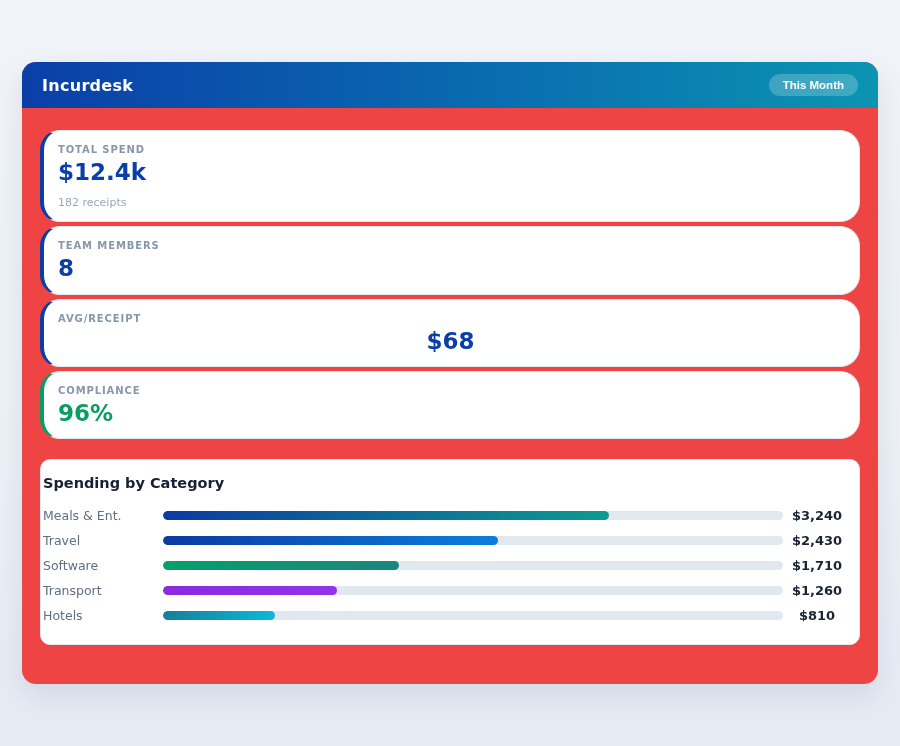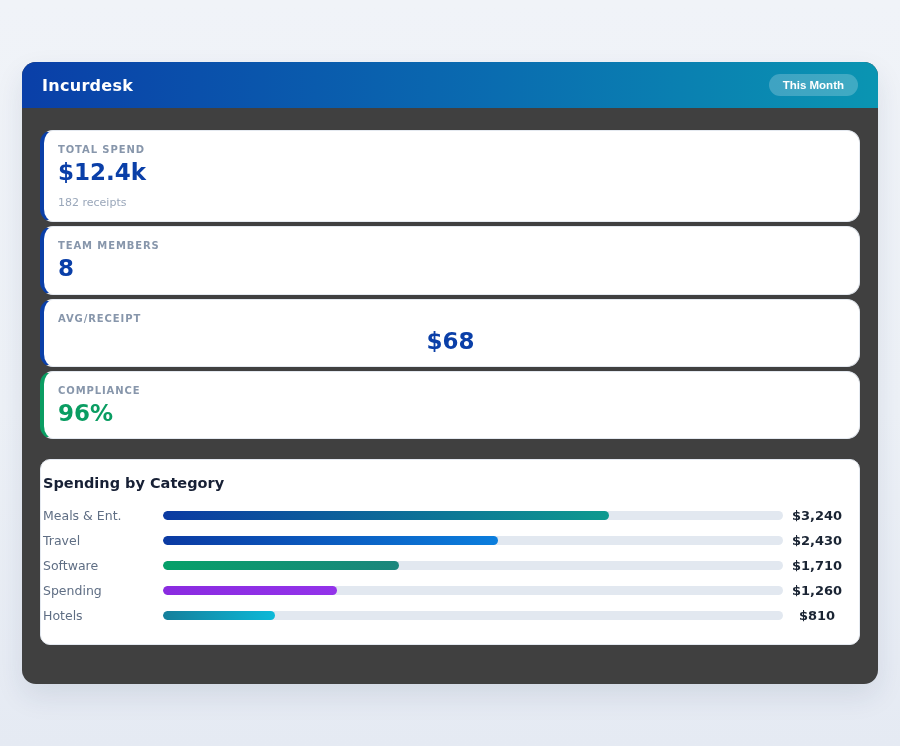--- a/index.html
+++ b/index.html
@@ -13,7 +13,7 @@
     position: absolute;
     left: 22px; top: 62px;
     width: 856px; height: 622px;
-    background: #404040;
+    background: #ef4444;
     border-radius: 14px;
     box-shadow: 0 12px 28px rgba(30, 50, 90, 0.10);
     overflow: hidden;

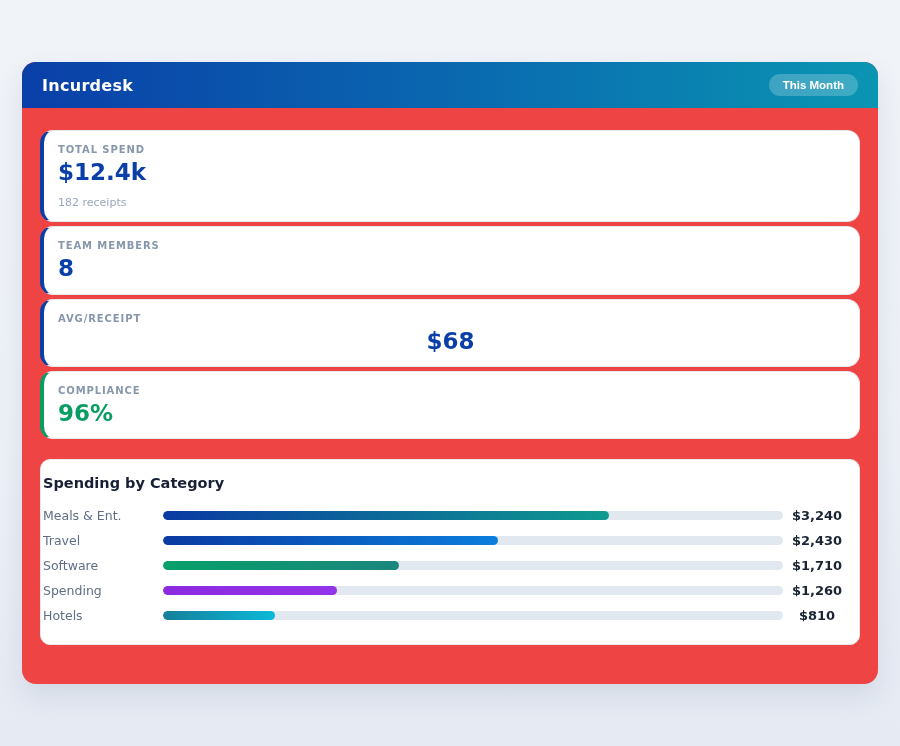--- a/index.html
+++ b/index.html
@@ -48,7 +48,7 @@
     border: 1px solid #e4e9f0;
     border-left-width: 4px;
     border-left-style: solid;
-    border-radius: 13px;
+    border-radius: 20px;
     padding: 13px 16px 12px 14px;
     margin-bottom: 4px;
   }

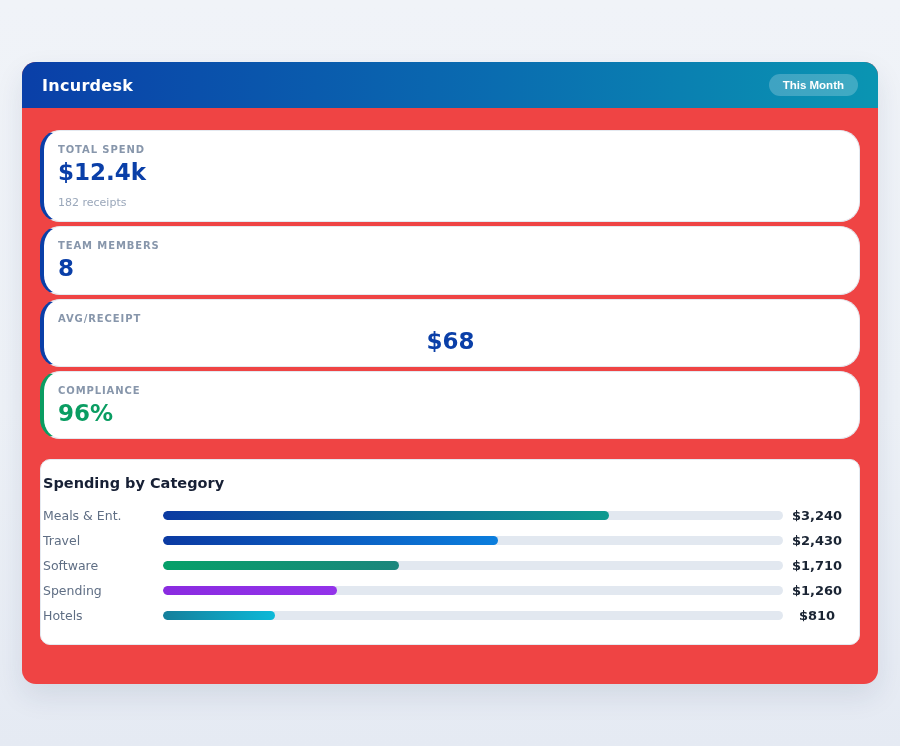--- a/index.html
+++ b/index.html
@@ -175,7 +175,7 @@
   </div>
 
   <div class="chart-row">
-    <div class="chart-row-label">Spending</div>
+    <div class="chart-row-label">Transport</div>
     <div class="bar-track" style="background: rgb(226, 232, 240);">
       <div class="bar-fill" style="width: 28%; background: linear-gradient(90deg, rgb(138, 43, 224), rgb(147, 51, 234));"></div>
     </div>

